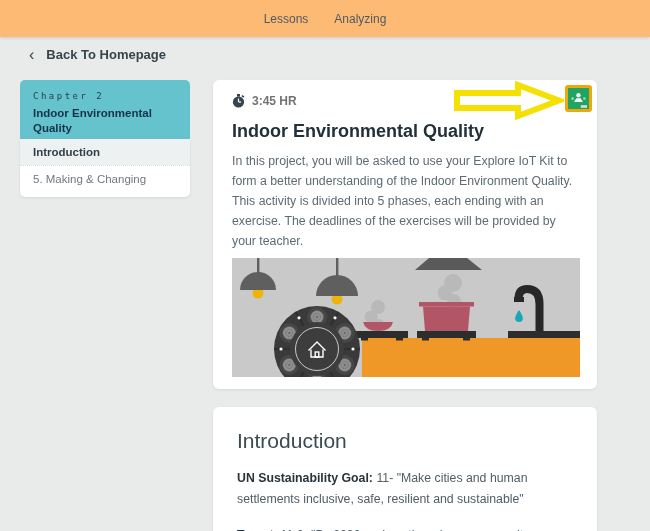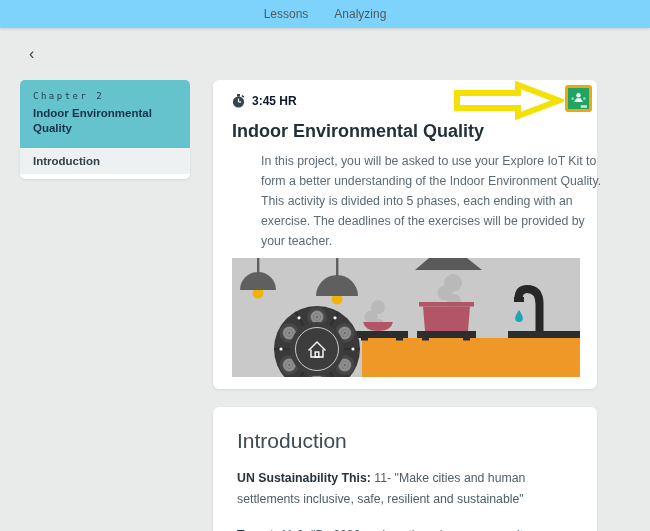--- a/index.html
+++ b/index.html
@@ -13,8 +13,8 @@
   }
   
   .topbar {
-    position:absolute; top:0; left:0; right:0; height:28px;
-    background:#7dd3fc;
+    position:absolute; top:0; left:0; right:0; height:37px;
+    background:#fdba74;
     box-shadow:0 1px 3px rgba(0,0,0,.14);
     display:flex; justify-content:center; align-items:center; gap:26px;
     z-index:10;

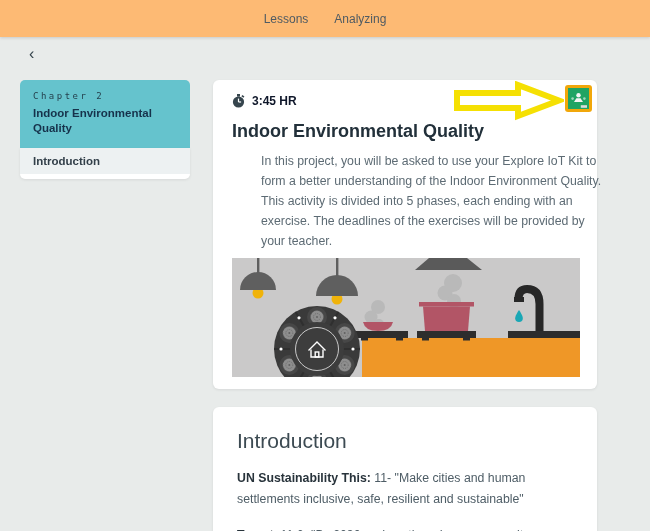--- a/index.html
+++ b/index.html
@@ -92,6 +92,7 @@
 
 <div class="back-link">
   <span class="chev">‹</span>
+  <span>Back To Homepage</span>
 </div>
 
 <div class="sidebar">

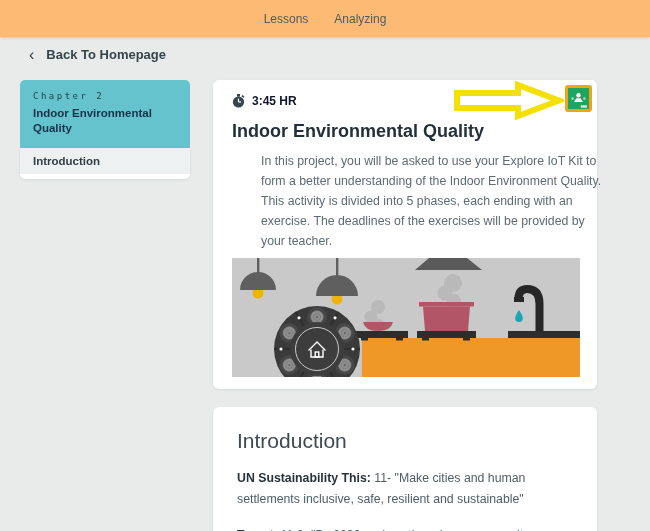--- a/index.html
+++ b/index.html
@@ -33,7 +33,7 @@
   .sidebar { position:absolute; left:20px; top:80px; width:170px; }
   .sidebar-header {
     background:#65c3cd; border-radius:5px 5px 0 0;
-    padding:11px 13px 12px;
+    padding:11px 13px 3px;
   }
   .chapter-label {
     font-family:"DejaVu Sans Mono", monospace;

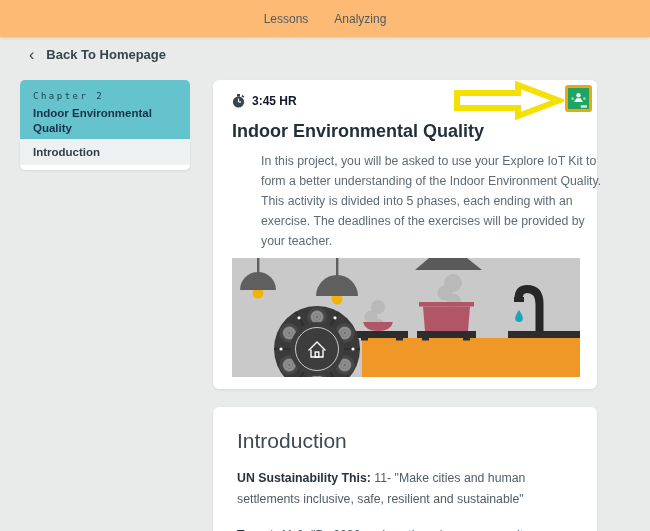--- a/index.html
+++ b/index.html
@@ -60,7 +60,7 @@
   }
   .lesson-card { position:relative; padding:14px 19px 12px; }
   .meta-row { display:flex; align-items:center; gap:7px; }
-  .duration { font-size:12px; font-weight:bold; color:#0f172a; }
+  .duration { font-size:12px; font-weight:bold; color:#737373; }
   .lesson-title { margin-top:13px; font-size:18px; font-weight:bold; color:#22303a; }
   .lesson-desc {
     margin-top:9px; font-size:12.3px; line-height:20px; color:#5d6b74;

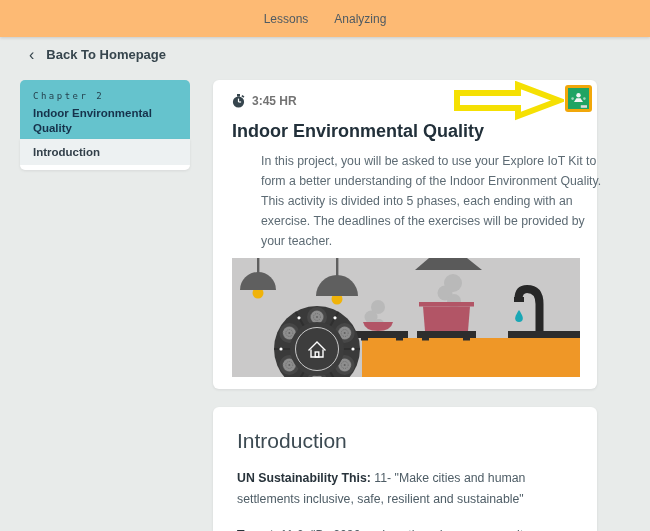--- a/index.html
+++ b/index.html
@@ -65,7 +65,6 @@
   .lesson-desc {
     margin-top:9px; font-size:12.3px; line-height:20px; color:#5d6b74;
     width:346px;
-    margin-left:29px;
   }
   .illustration { margin-top:7px; display:block; }
   

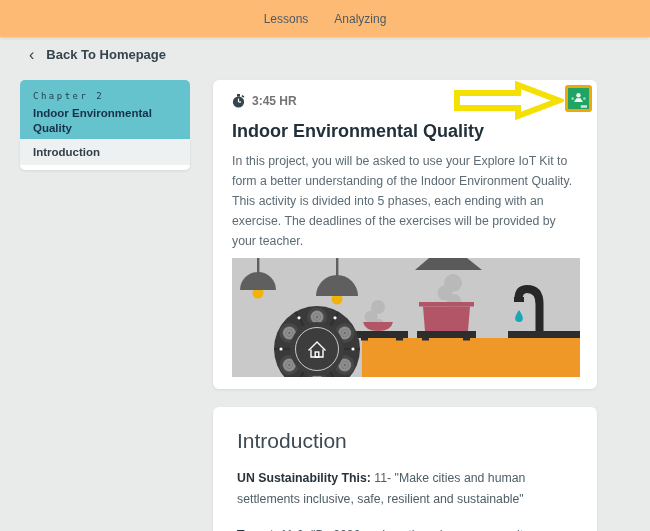--- a/index.html
+++ b/index.html
@@ -101,6 +101,7 @@
   </div>
   <div class="sidebar-menu">
     <div class="menu-item active">Introduction</div>
+    <div class="menu-item">5. Making &amp; Changing</div>
   </div>
 </div>
 

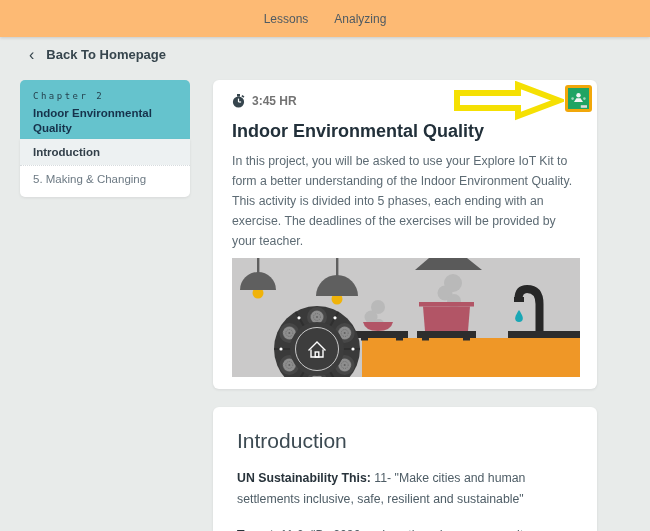--- a/index.html
+++ b/index.html
@@ -258,7 +258,7 @@
 
   <div class="card intro-card">
     <div class="intro-heading">Introduction</div>
-    <p class="intro-p"><b>UN Sustainability This:</b><span> 11- "Make cities and human settlements inclusive, safe, resilient and sustainable"</span></p>
+    <p class="intro-p"><b>UN Sustainability Goal:</b><span> 11- "Make cities and human settlements inclusive, safe, resilient and sustainable"</span></p>
     <p class="intro-p"><b>Target</b><span>: 11.6- "By 2030, reduce the adverse per capita environmental impact of cities, including by paying special attention to air quality and municipal and other waste management"</span></p>
   </div>
 

